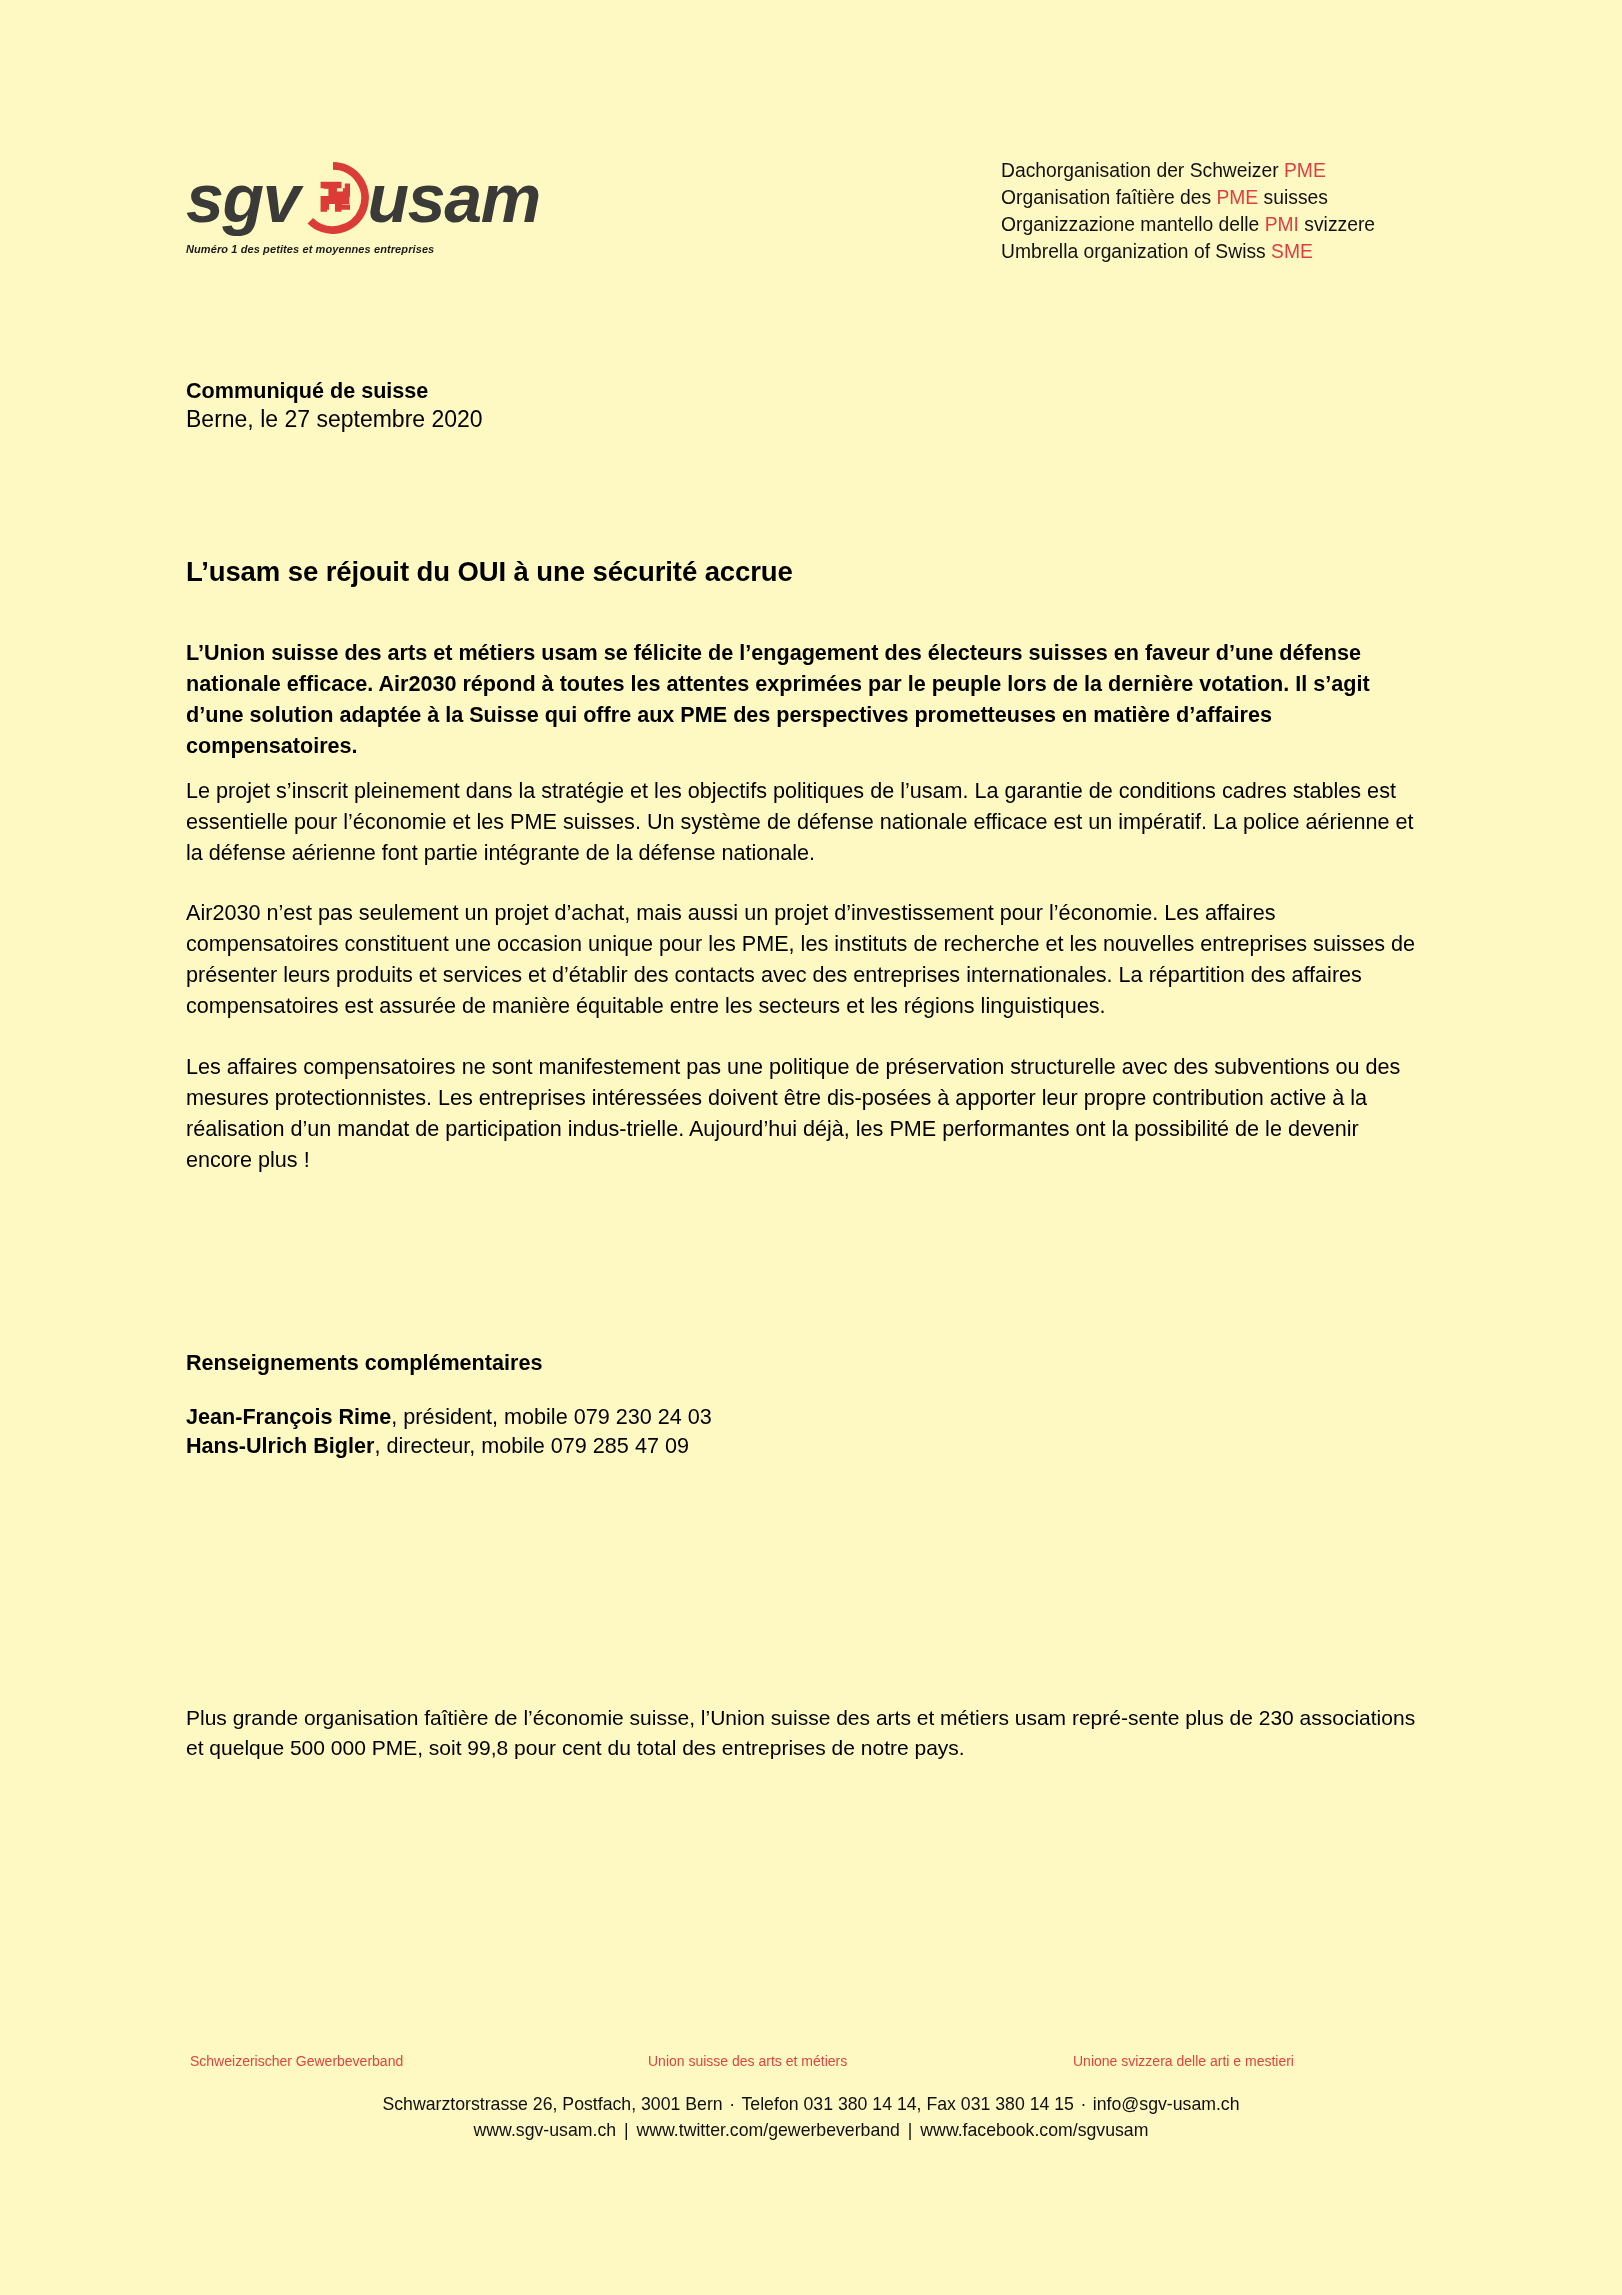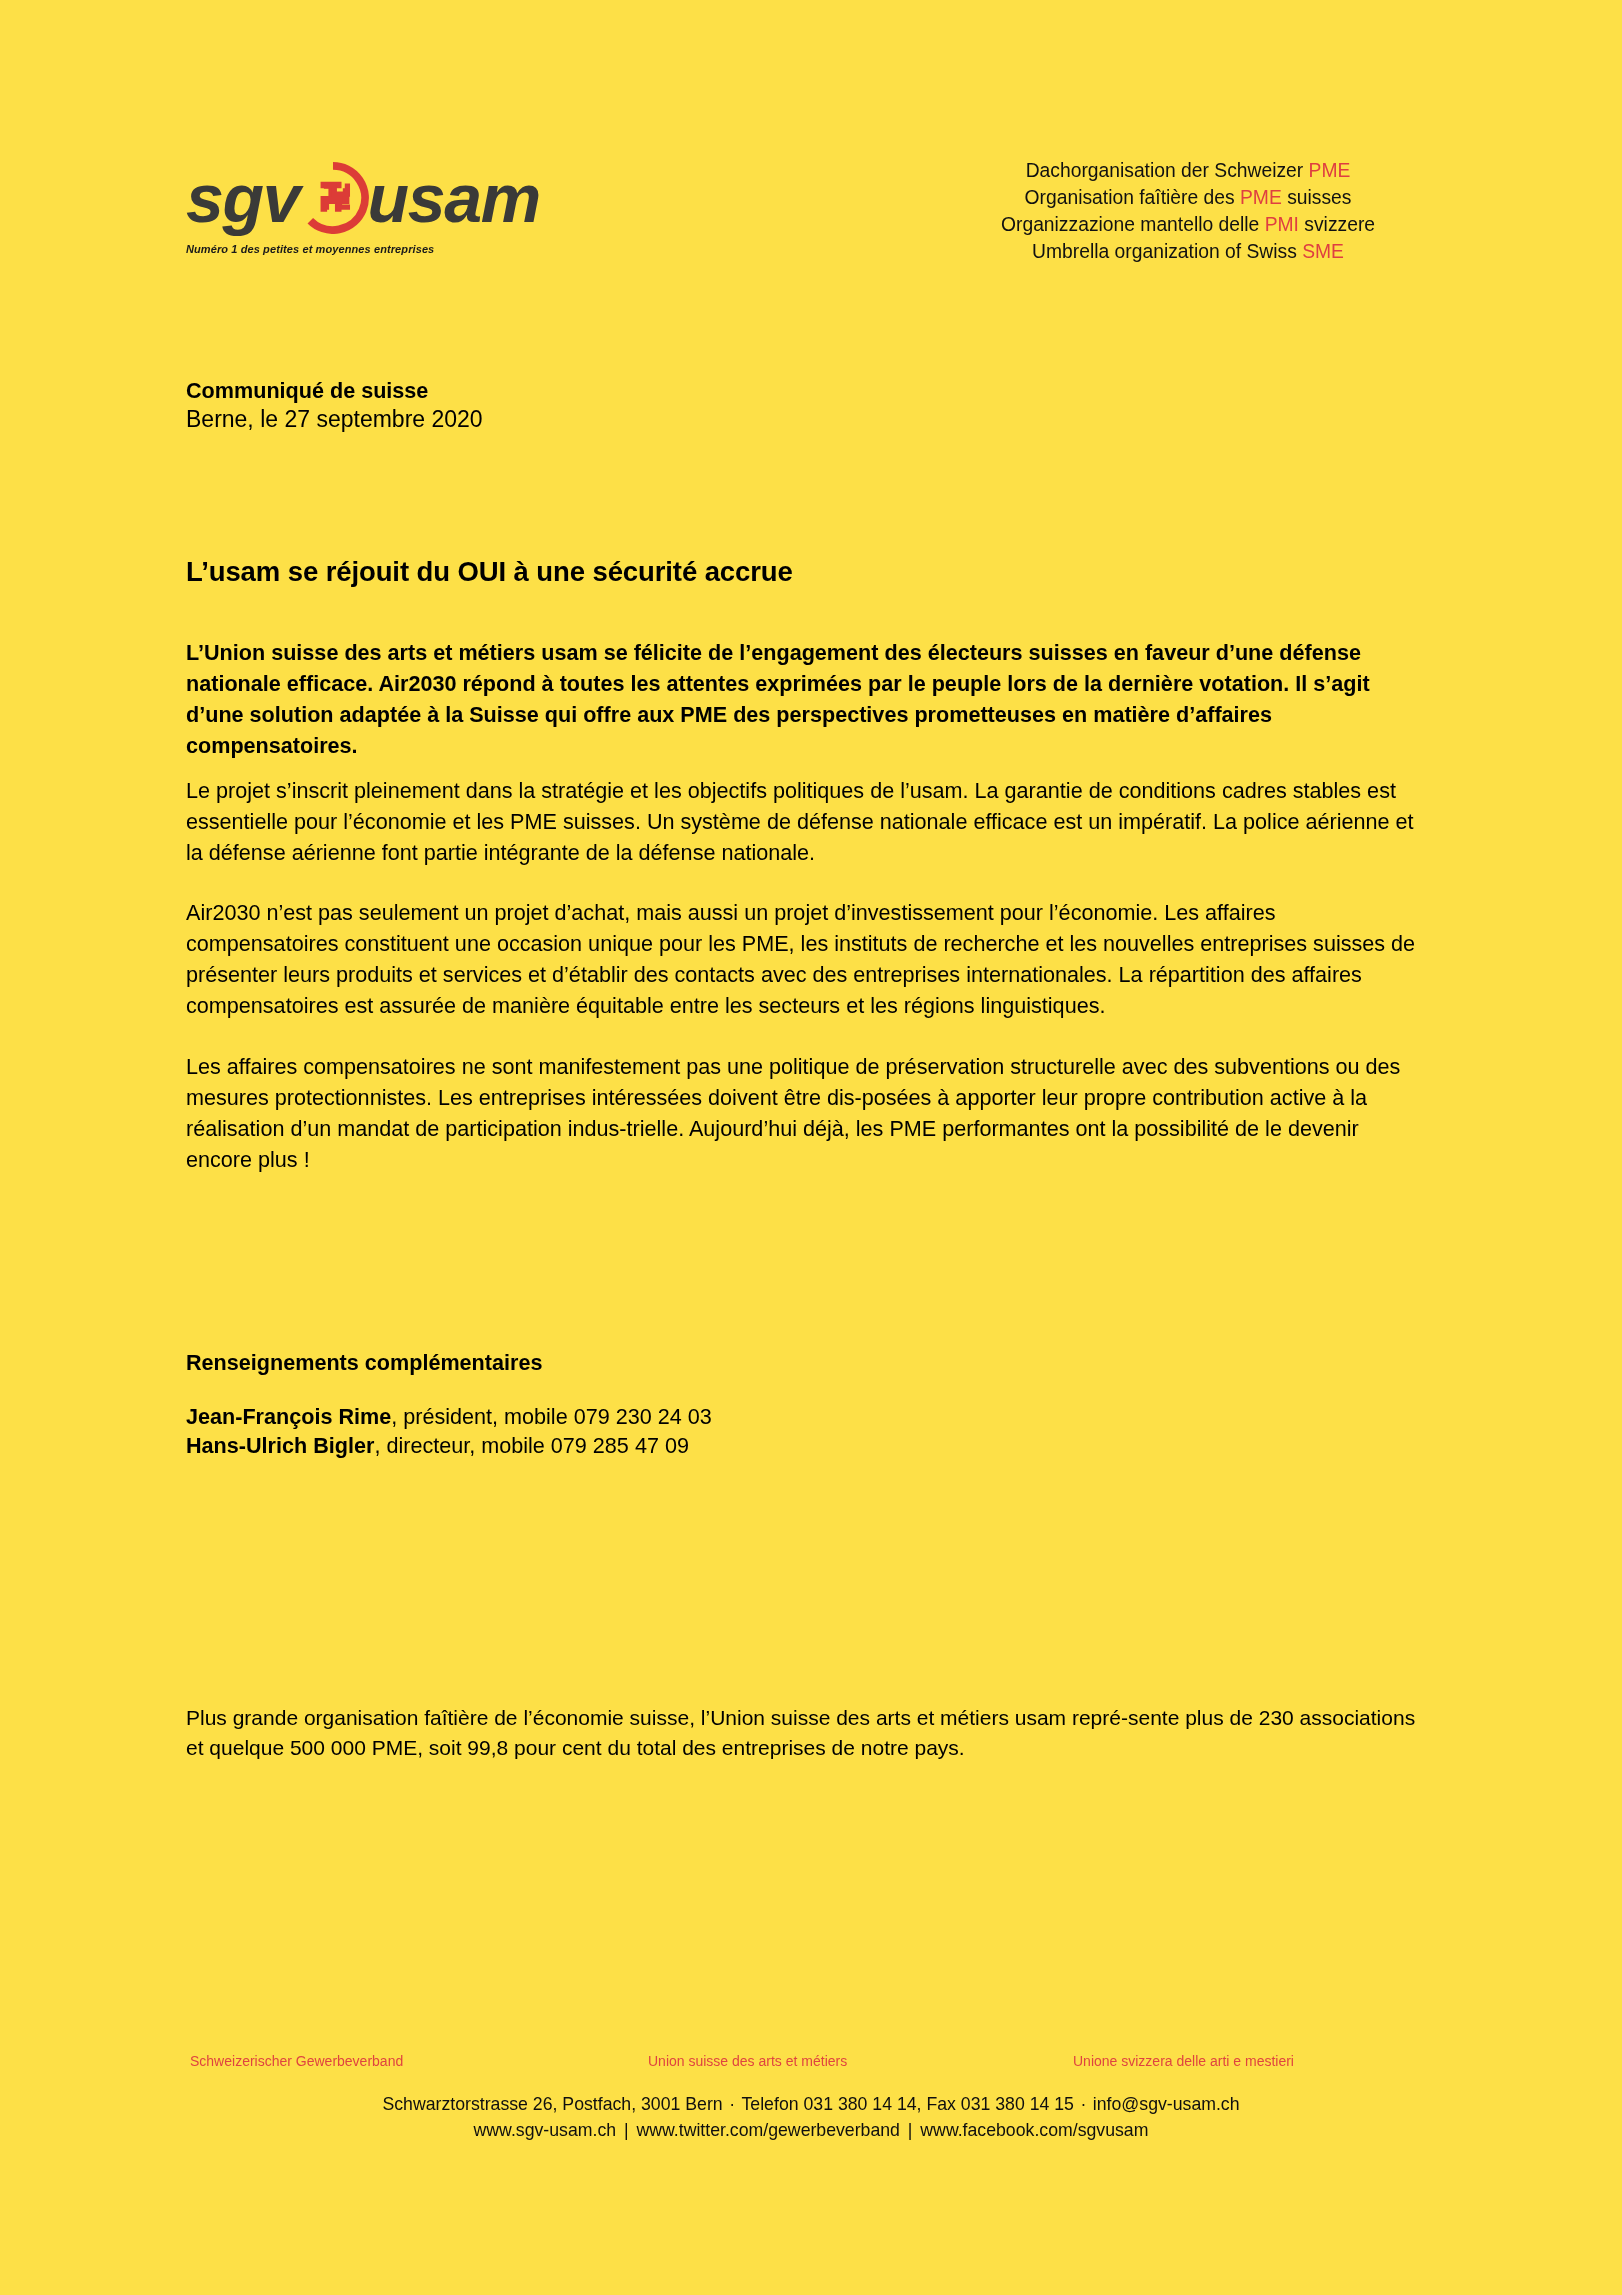--- a/index.html
+++ b/index.html
@@ -16,7 +16,7 @@
     position: relative;
     width: 1622px;
     height: 2295px;
-    background: #fde047;
+    background: #fef9c3;
     overflow: hidden;
     box-sizing: border-box;
   }

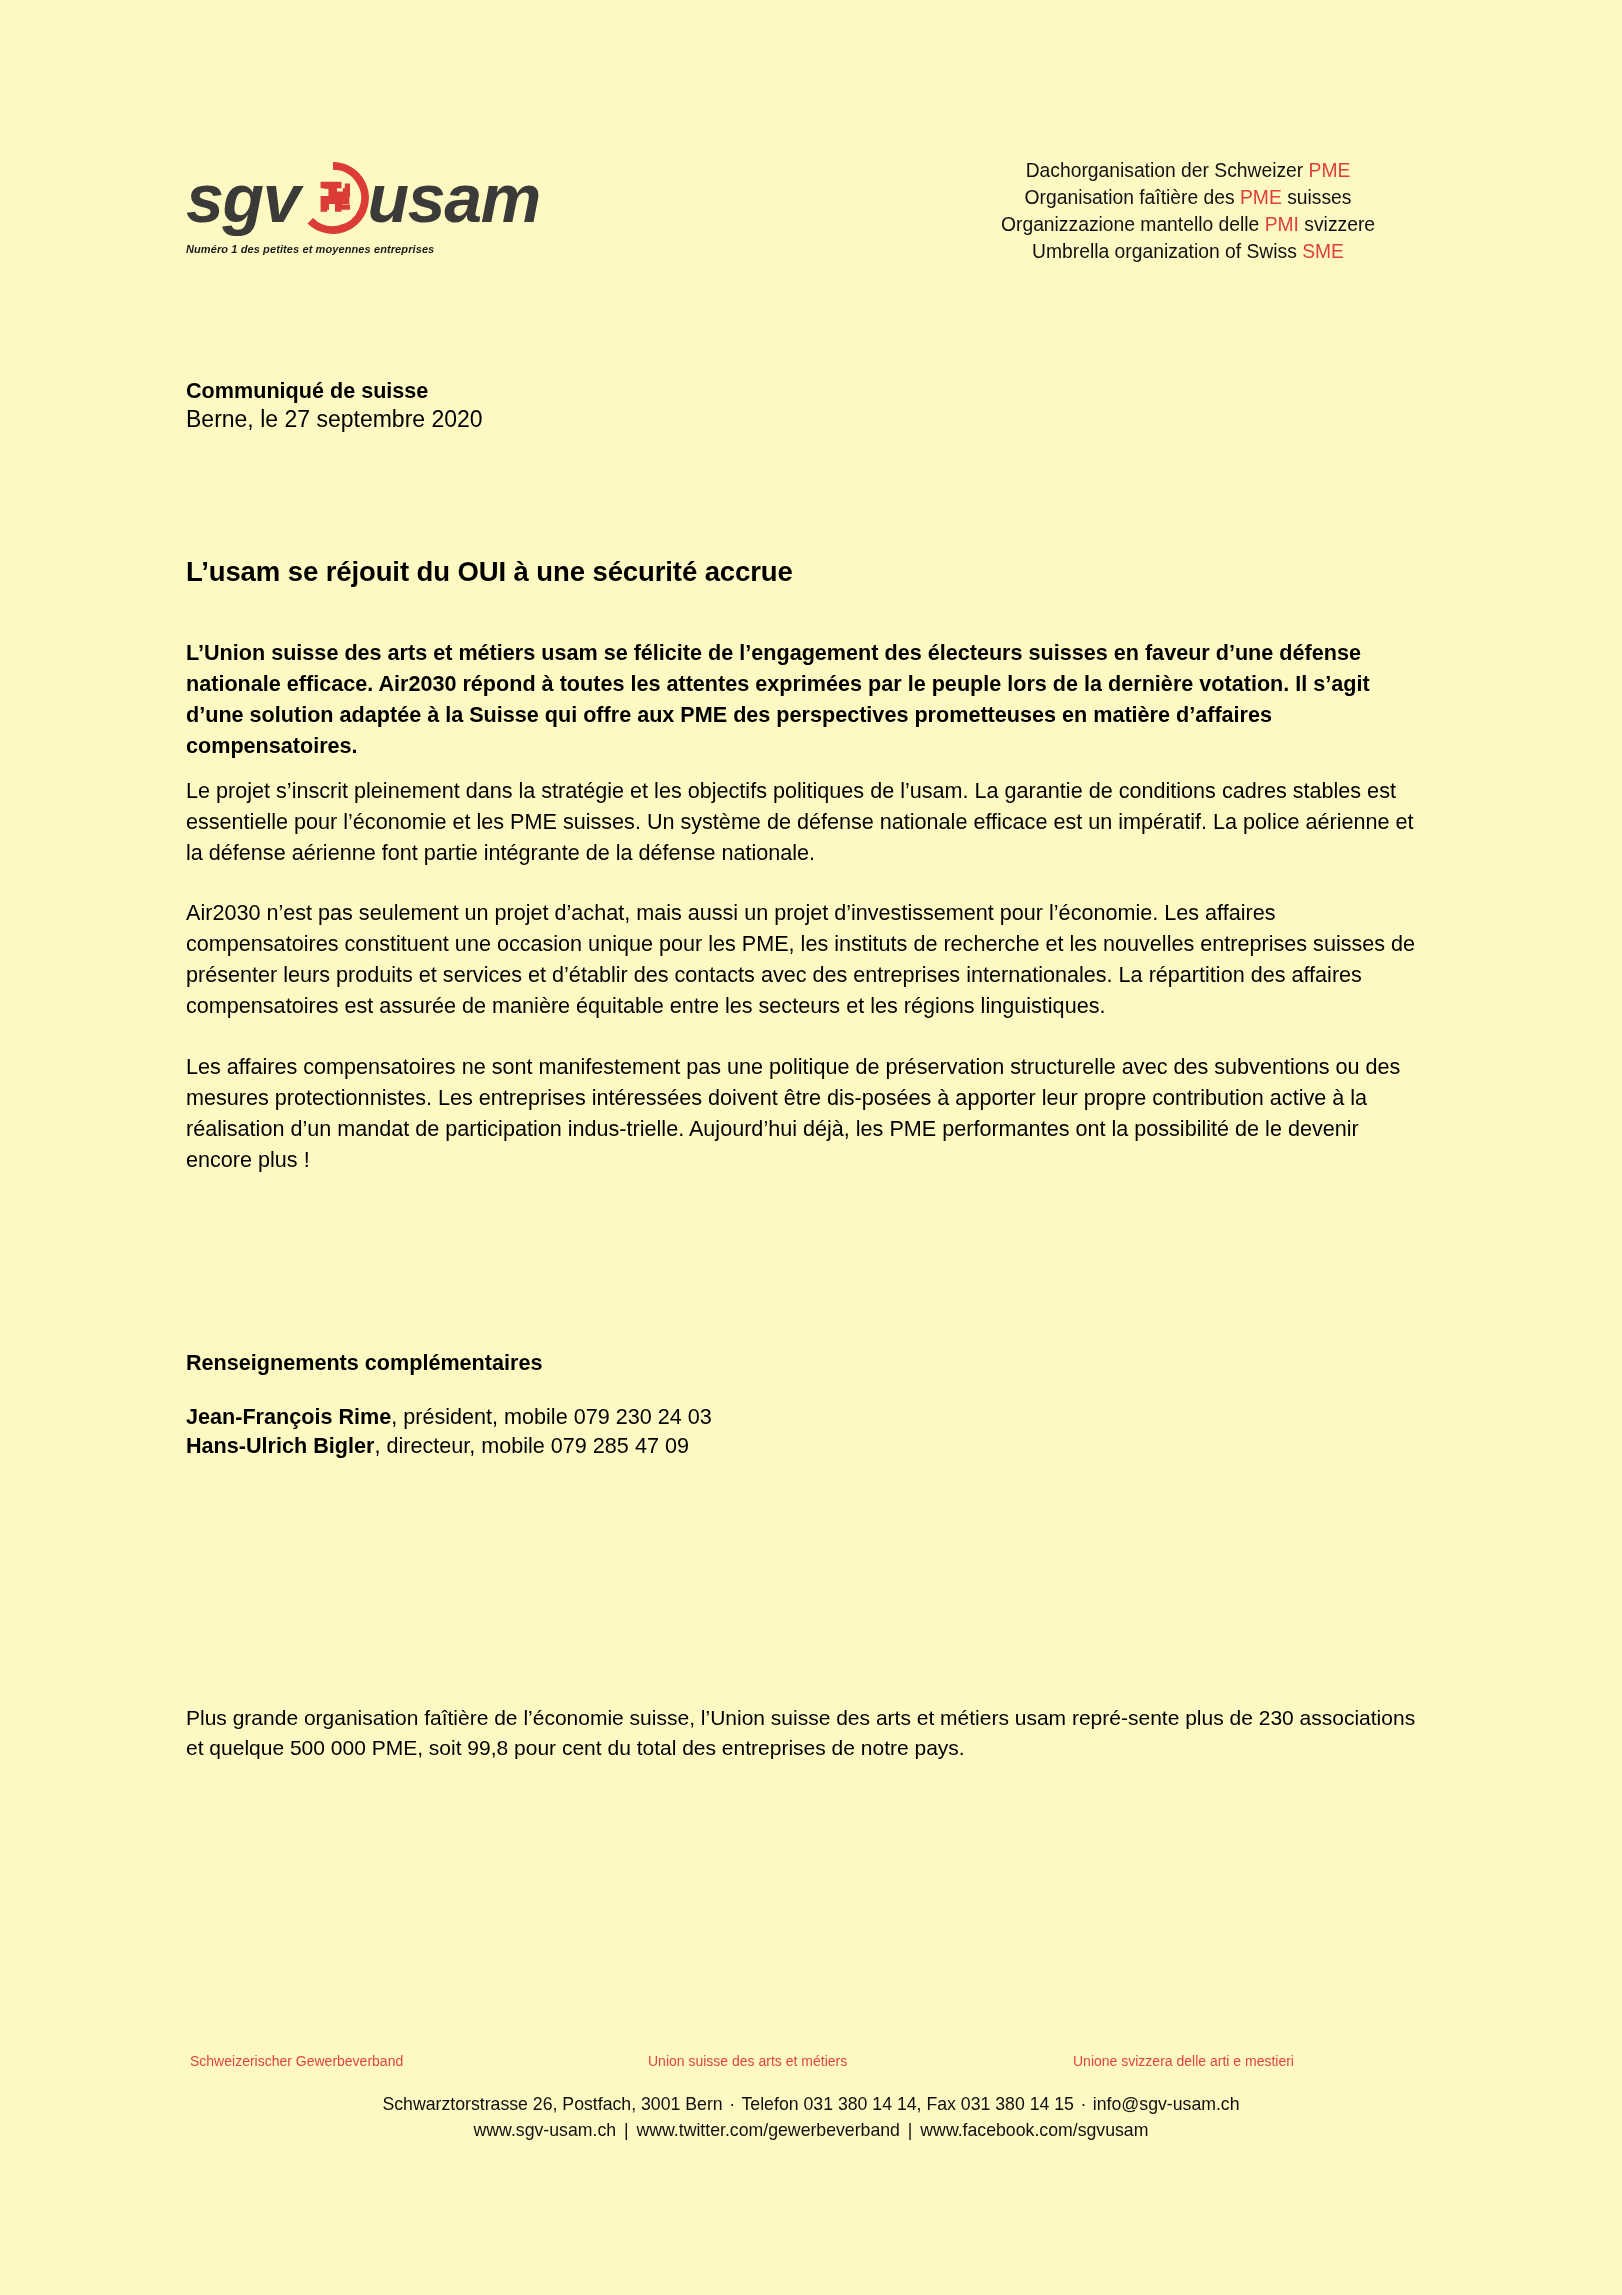--- a/index.html
+++ b/index.html
@@ -78,7 +78,7 @@
     color: #111111;
     white-space: nowrap;
   }
-  .header-langs .hl { display: block; text-align: center; }
+  .header-langs .hl { display: block; }
   .accent { color: #df3e41; }
 
   

